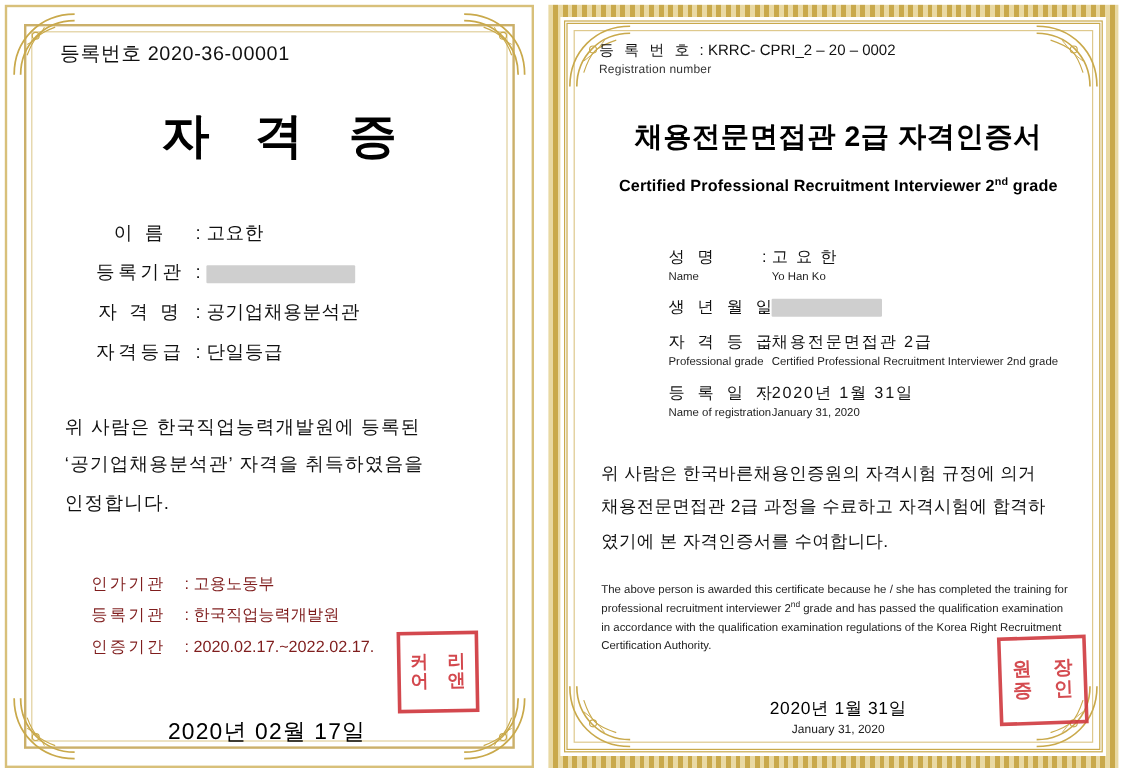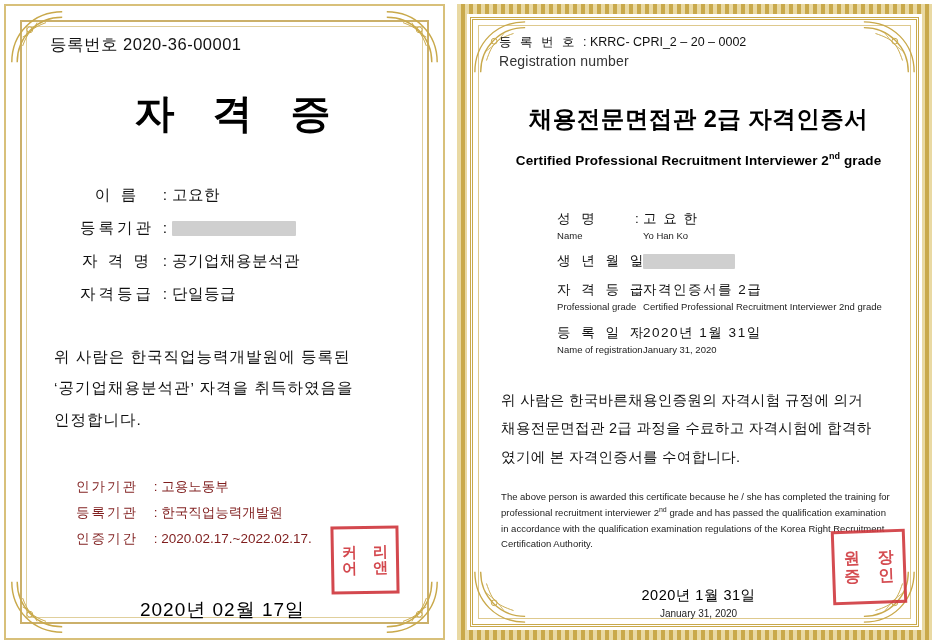--- a/index.html
+++ b/index.html
@@ -208,7 +208,7 @@
   }
   .c2-regline .lab { letter-spacing: 2.5px; margin-right: 6px; }
   .c2-regsub {
-    font-size: 14px;
+    font-size: 10px;
     color: #333;
     margin-top: 2px;
     letter-spacing: .2px;

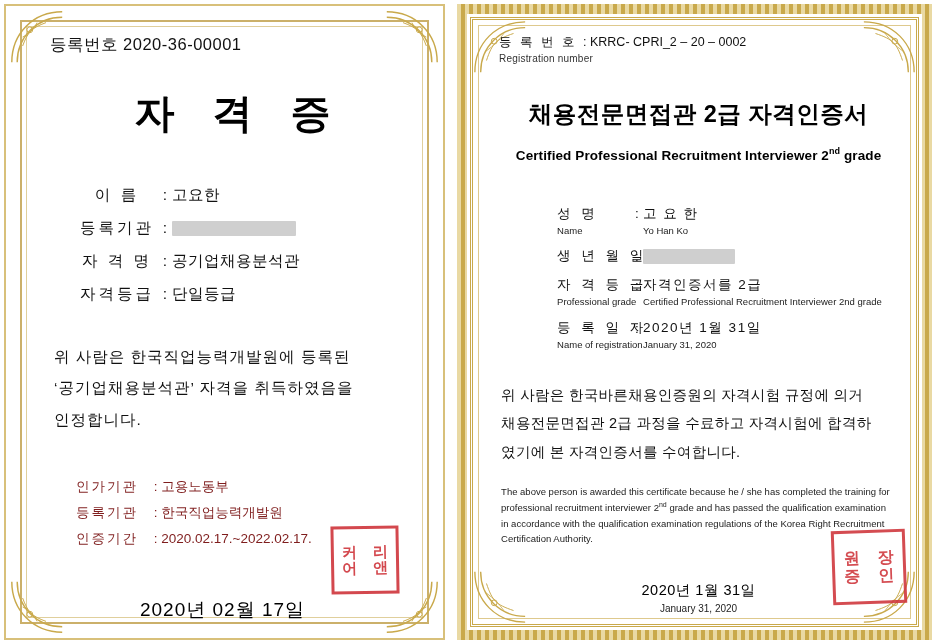--- a/index.html
+++ b/index.html
@@ -499,7 +499,7 @@
           <div class="c2-kline">
             <span class="c2-klabel">자 격 등 급</span>
             <span class="c2-kcolon">:</span>
-            <span class="c2-kvalue">자격인증서를 2급</span>
+            <span class="c2-kvalue">채용전문면접관 2급</span>
           </div>
           <div class="c2-eline">
             <span class="c2-elabel">Professional grade</span>

